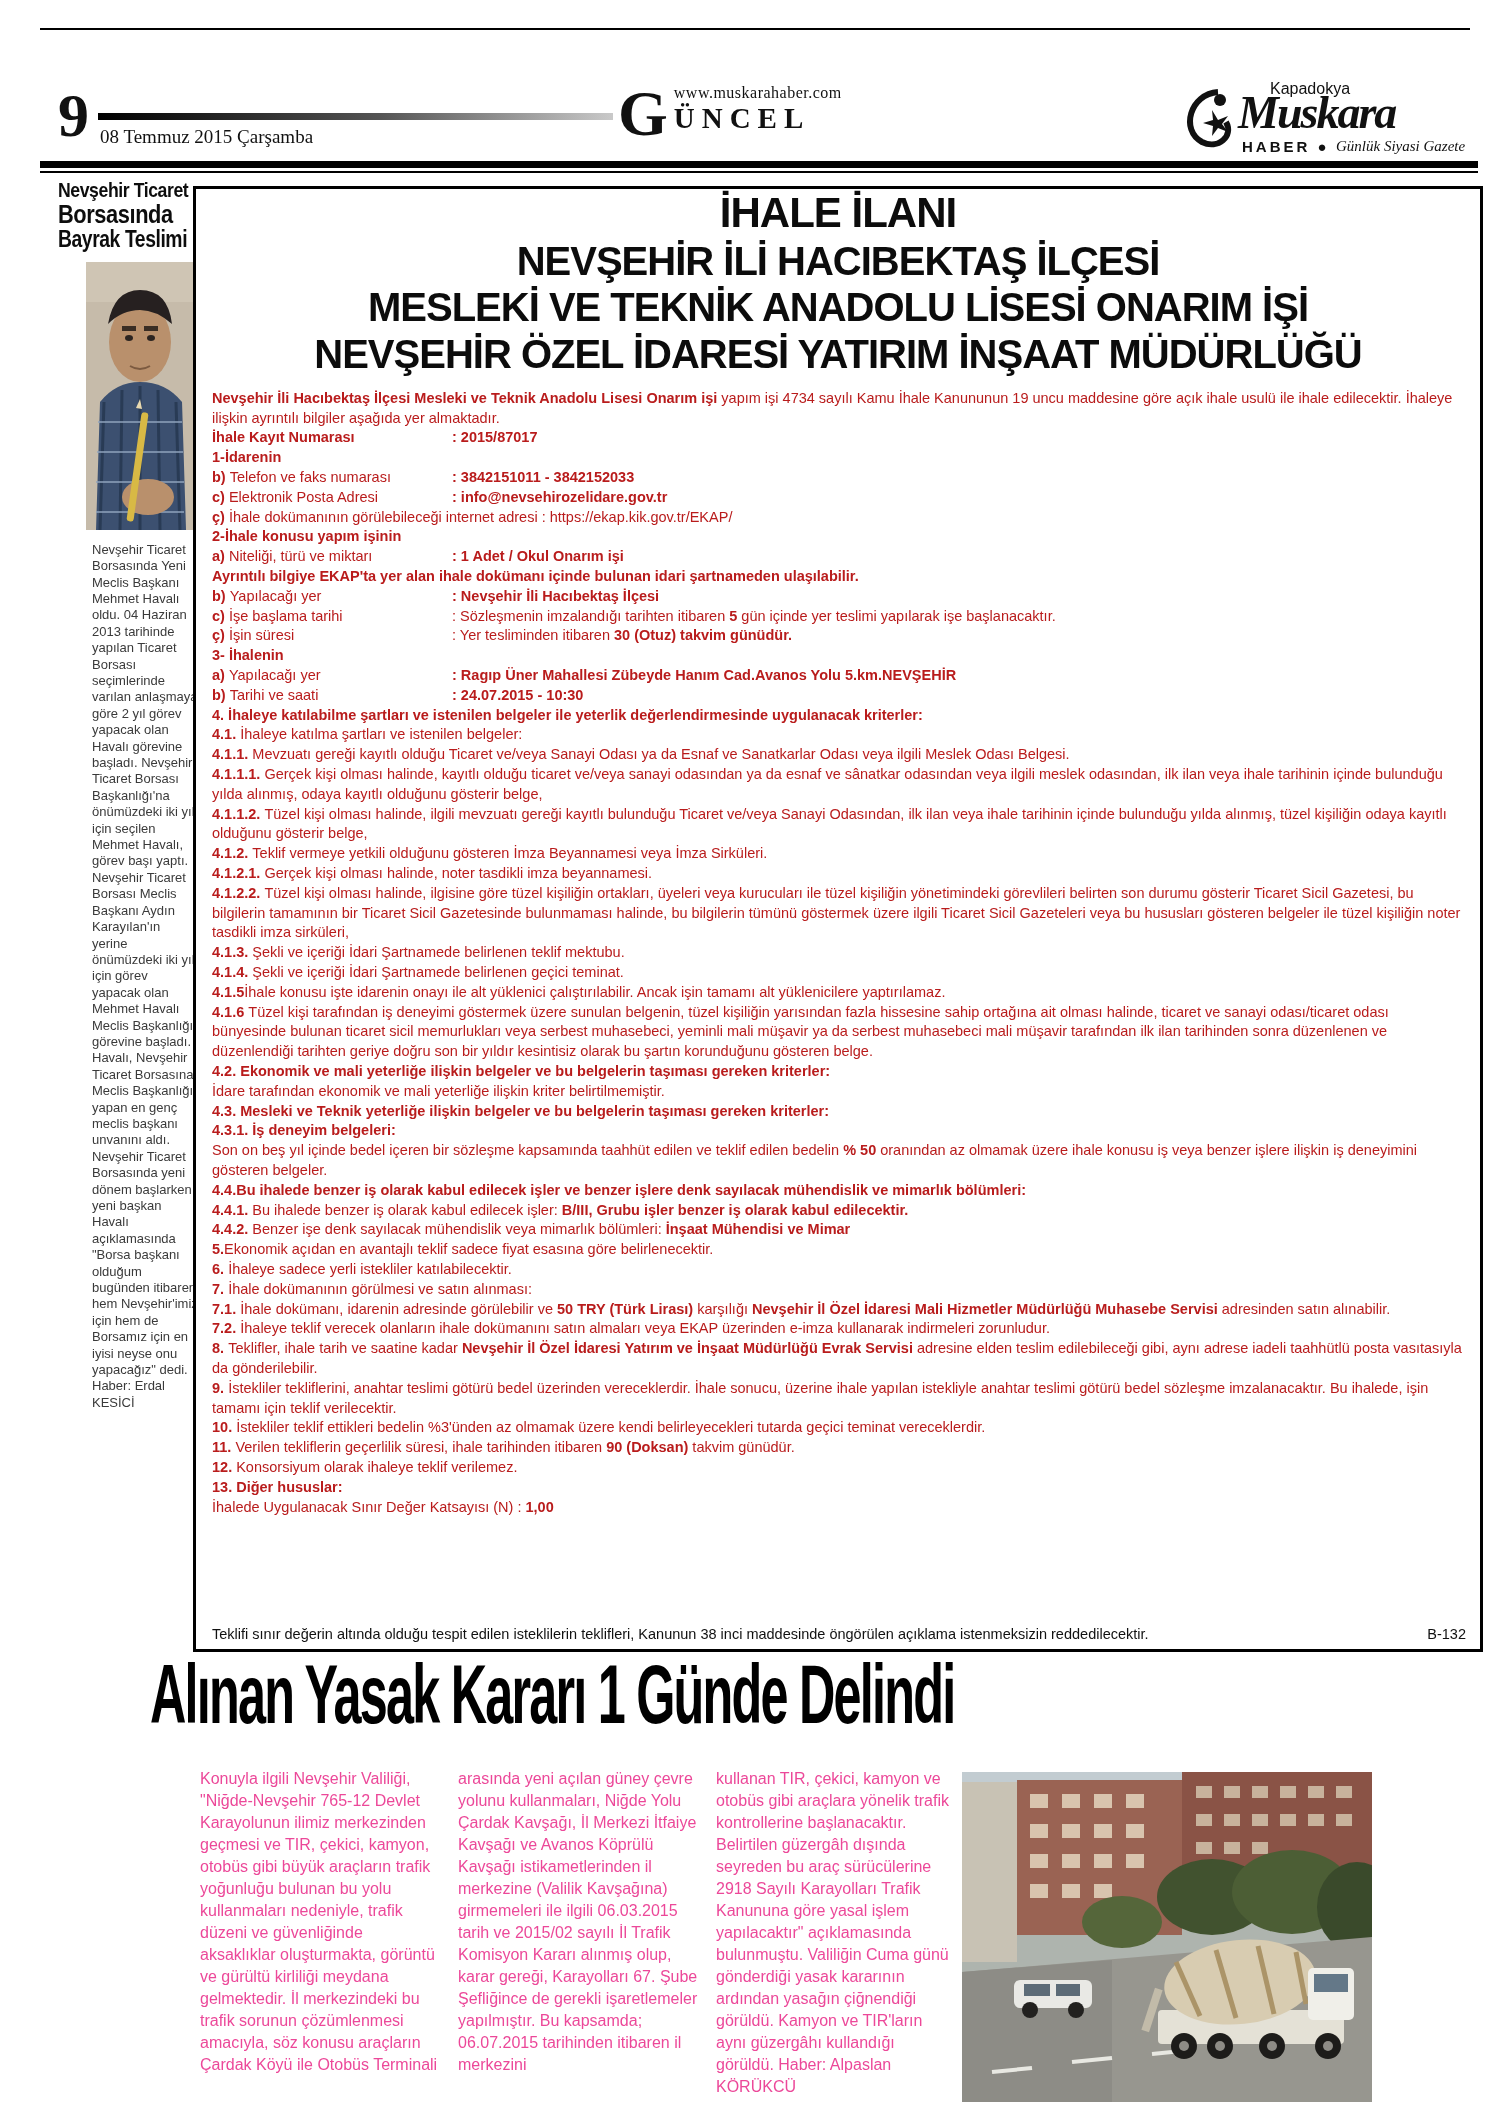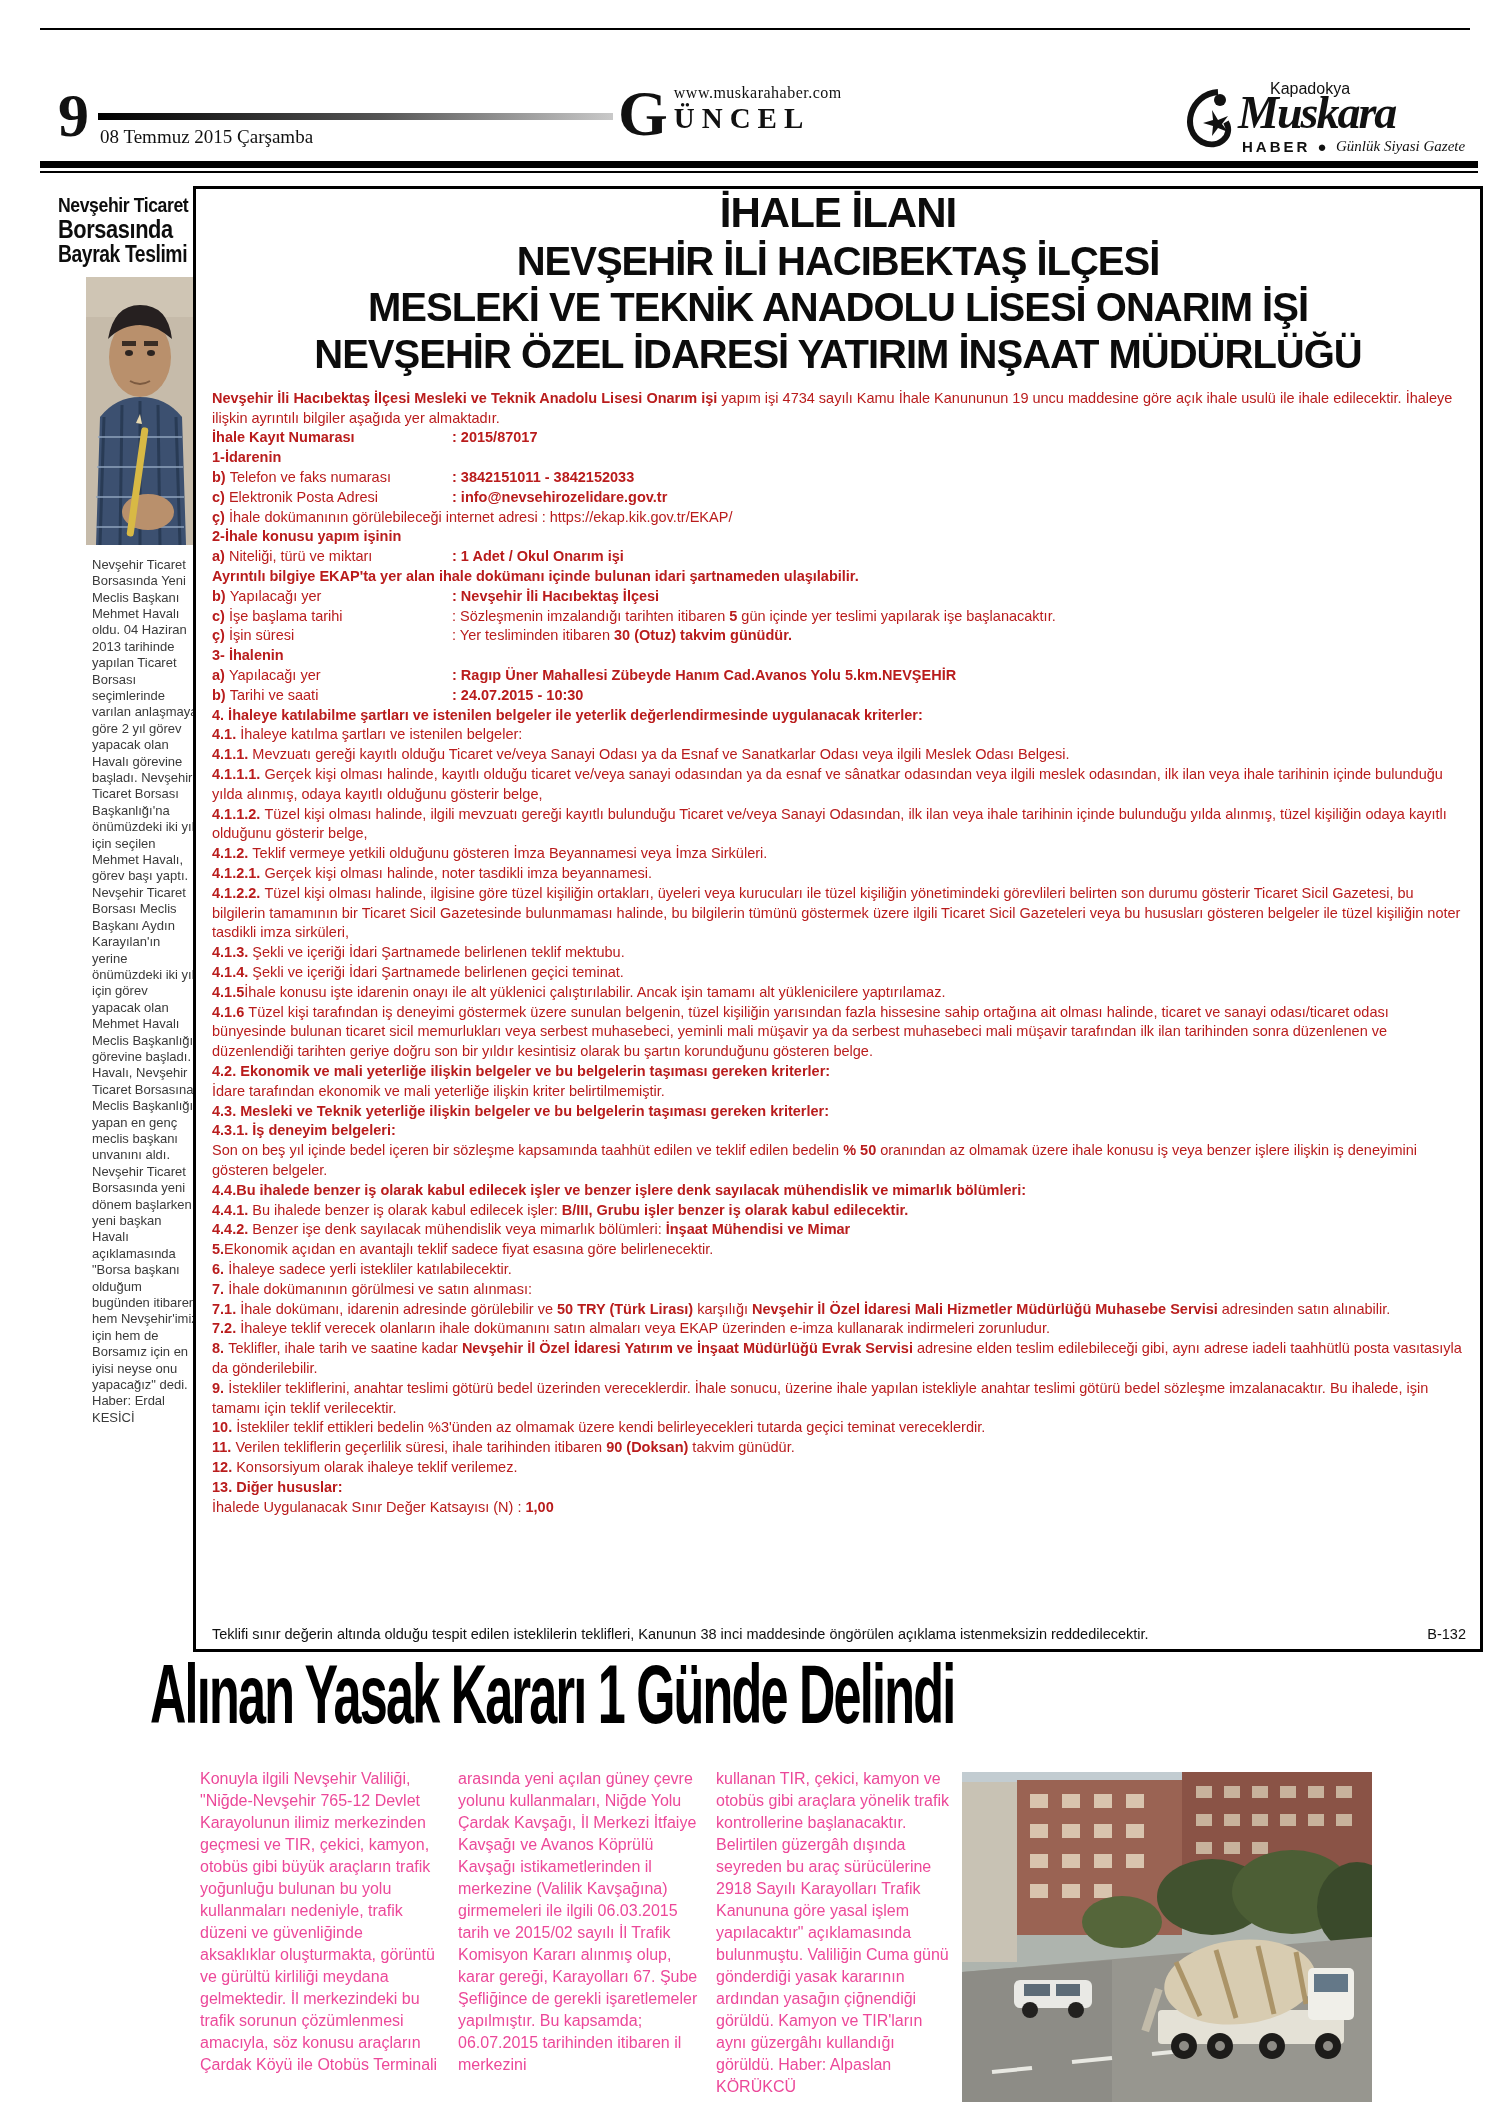--- a/index.html
+++ b/index.html
@@ -31,7 +31,7 @@
   .rule-thin{position:absolute;left:40px;right:22px;top:171px;height:2px;background:#000;}
 
   
-  .sidebar{position:absolute;left:58px;top:194px;width:134px;}
+  .sidebar{position:absolute;left:58px;top:179px;width:134px;}
   .sb-title{font-weight:800;line-height:1.04;transform:scaleX(.84);transform-origin:0 0;
             white-space:nowrap;letter-spacing:-.5px;color:#0d0d0d;}
   .sb-t1{font-size:21px;} .sb-t2{font-size:26px;} .sb-t3{font-size:23px;}

